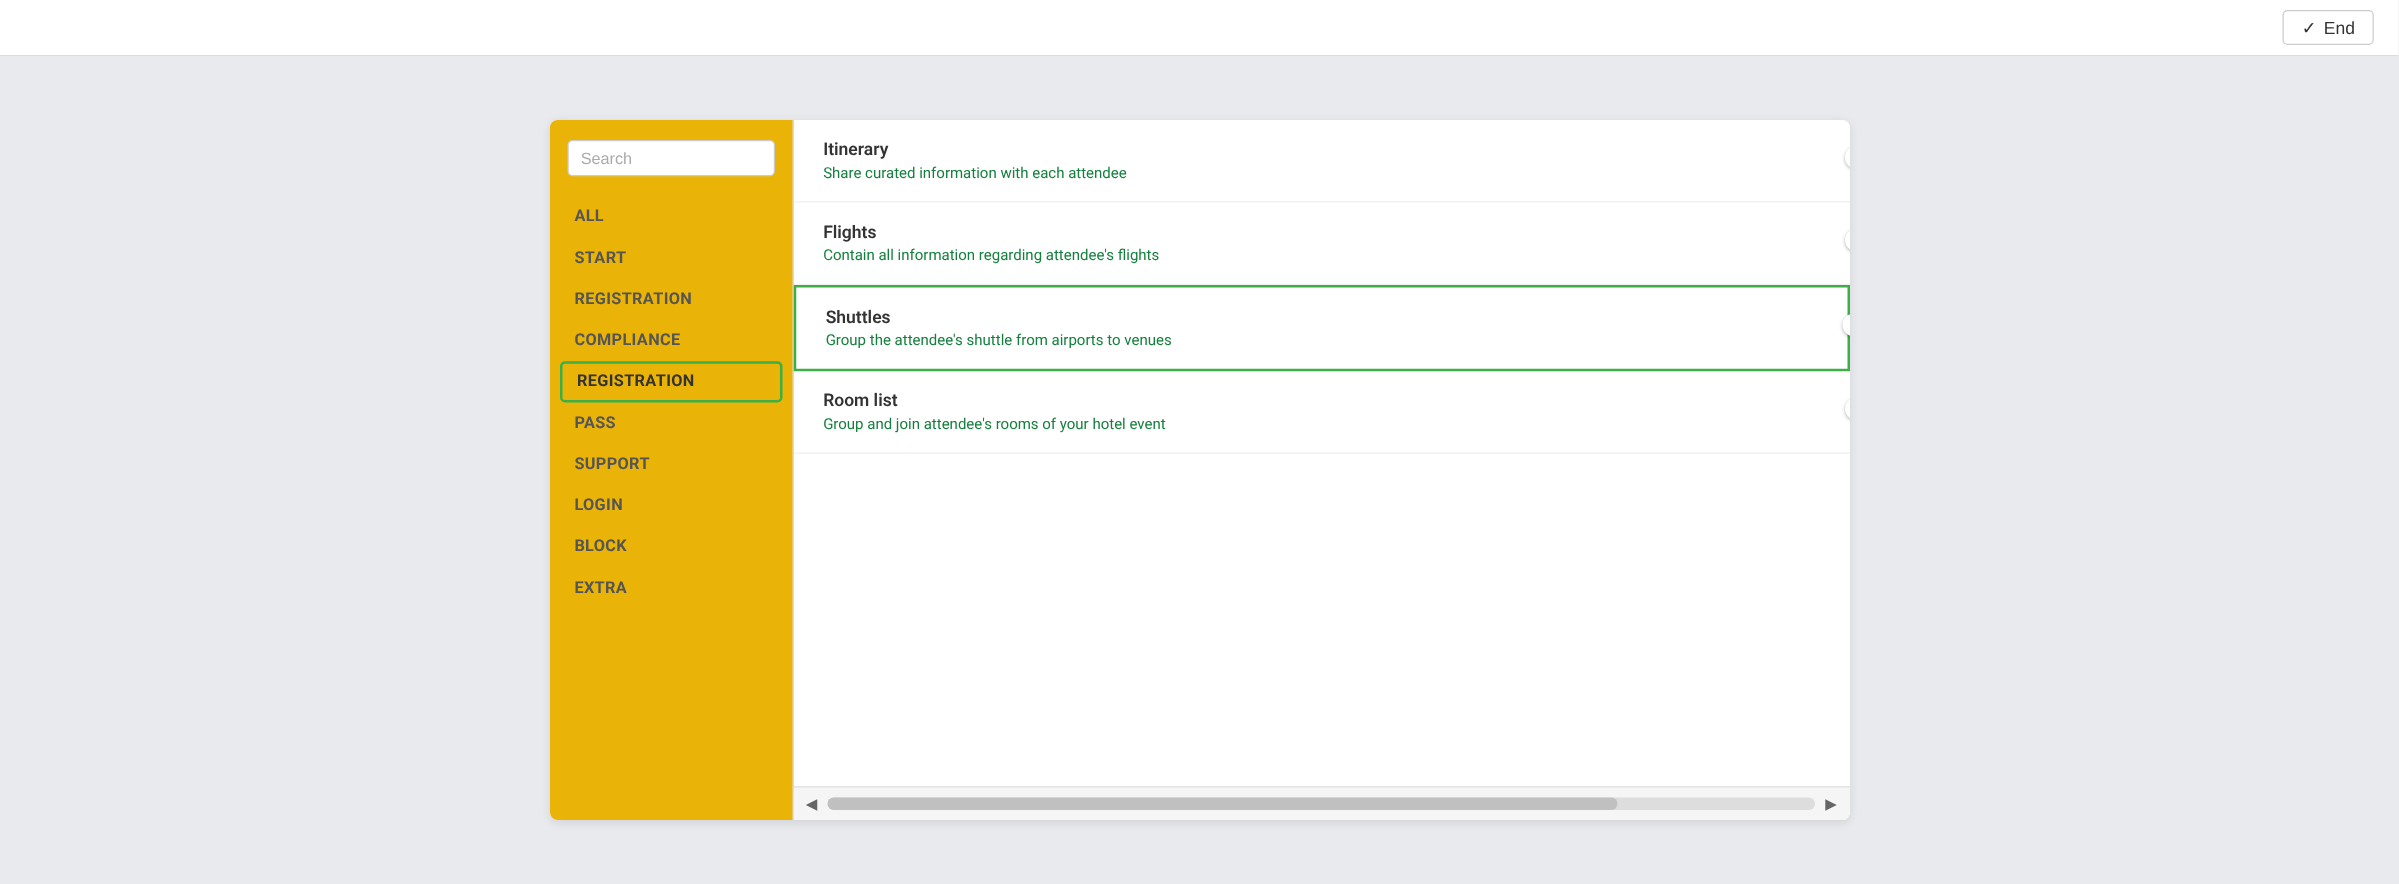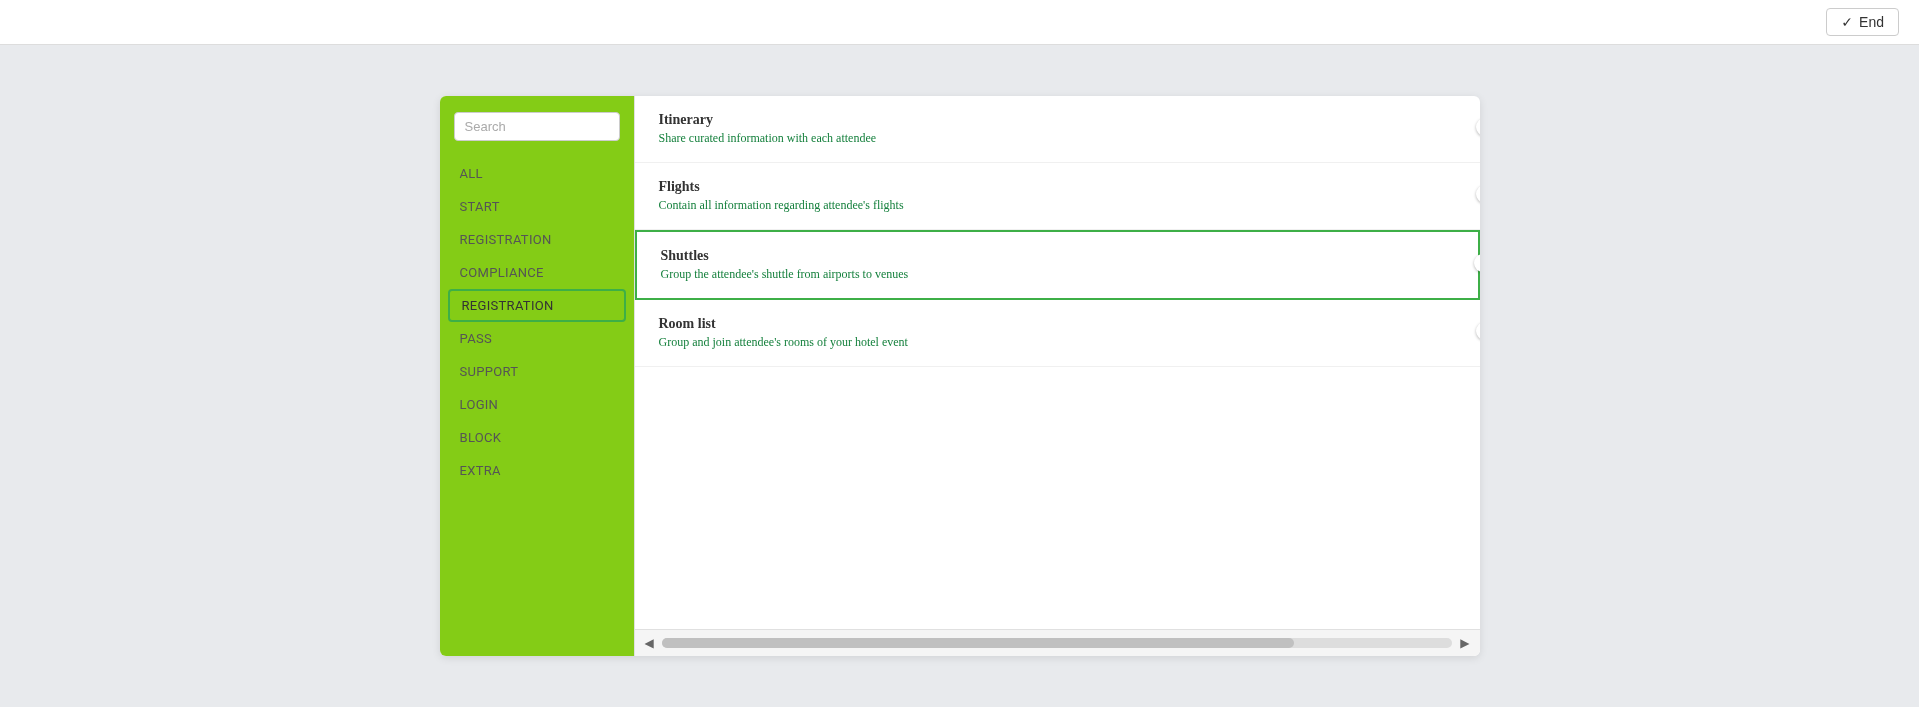--- a/index.html
+++ b/index.html
@@ -73,7 +73,7 @@
     .sidebar {
       width: 195px;
       border-right: 1px solid #e0e0e0;
-      background: #84cc16;
+      background: #eab308;
       padding: 16px 0;
       flex-shrink: 0;
     }

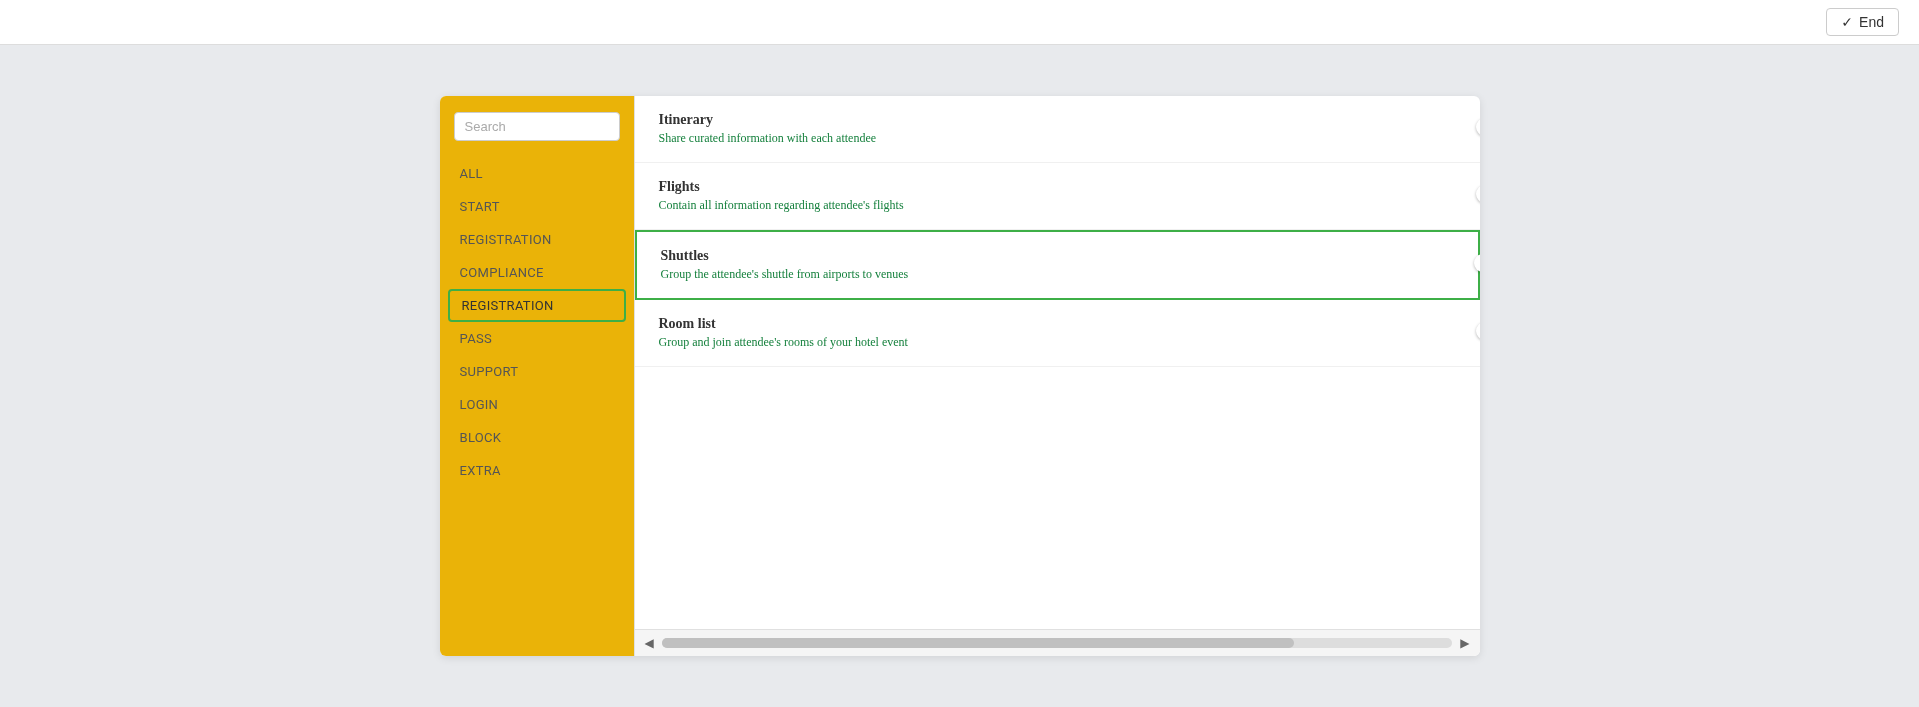--- a/index.html
+++ b/index.html
@@ -137,7 +137,6 @@
     .feature-info {
       display: flex;
       flex-direction: column;
-      font-family: Liberation Serif, serif;
     }
 
     .feature-title {

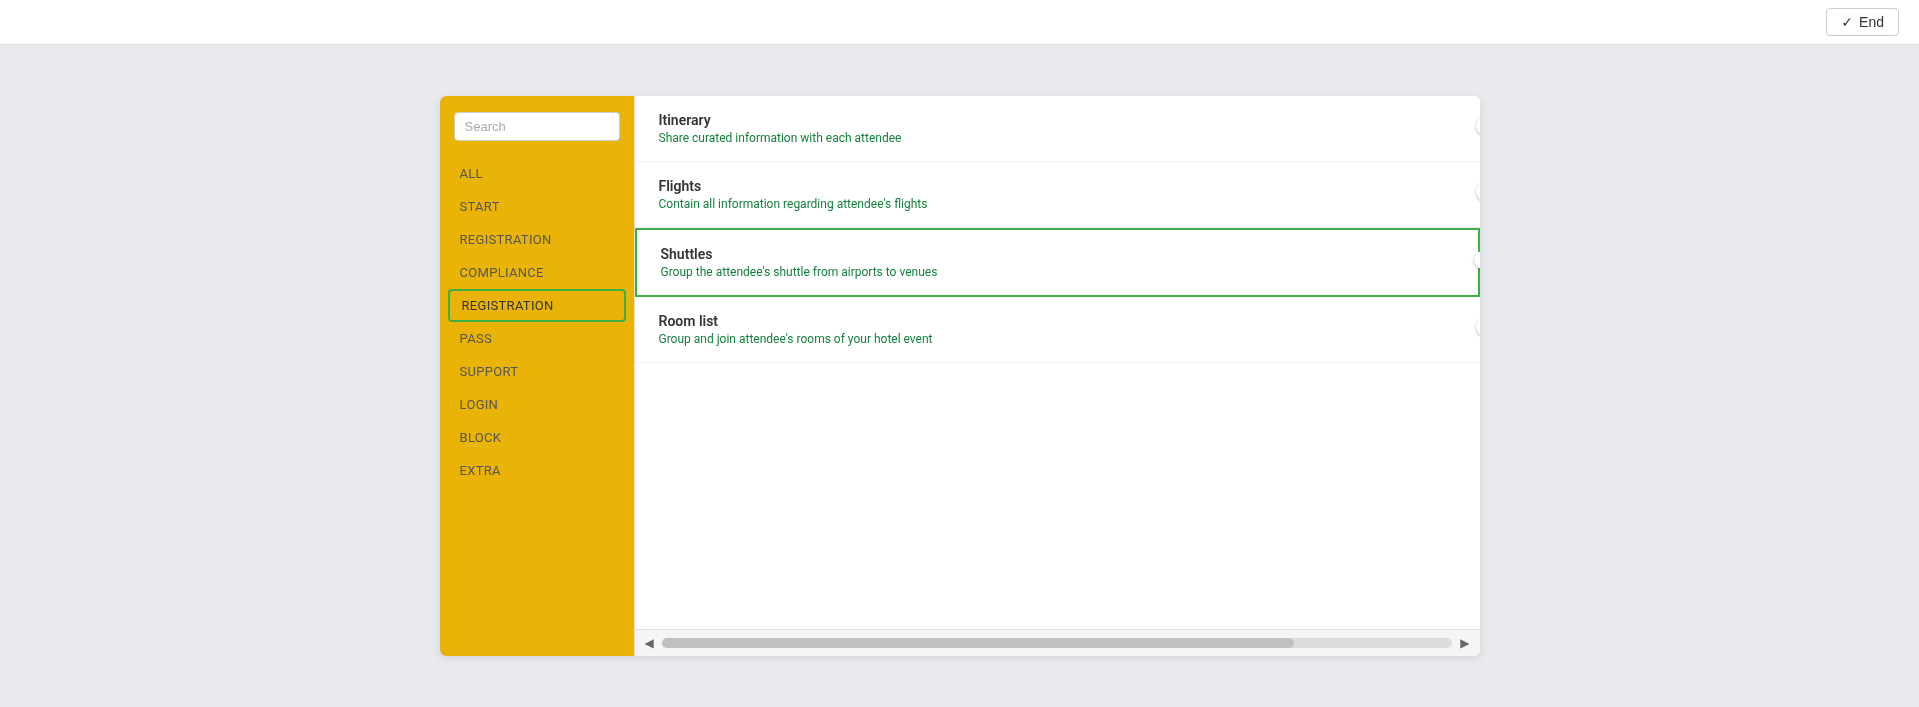--- a/index.html
+++ b/index.html
@@ -99,7 +99,7 @@
     .nav-item {
       padding: 9px 20px;
       font-size: 13px;
-      font-weight: 400;
+      font-weight: 700;
       color: #555;
       cursor: pointer;
       letter-spacing: 0.3px;

